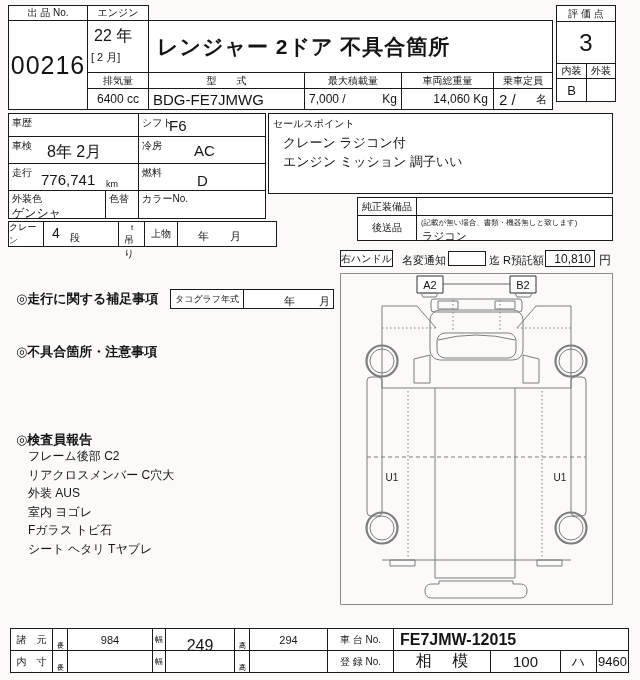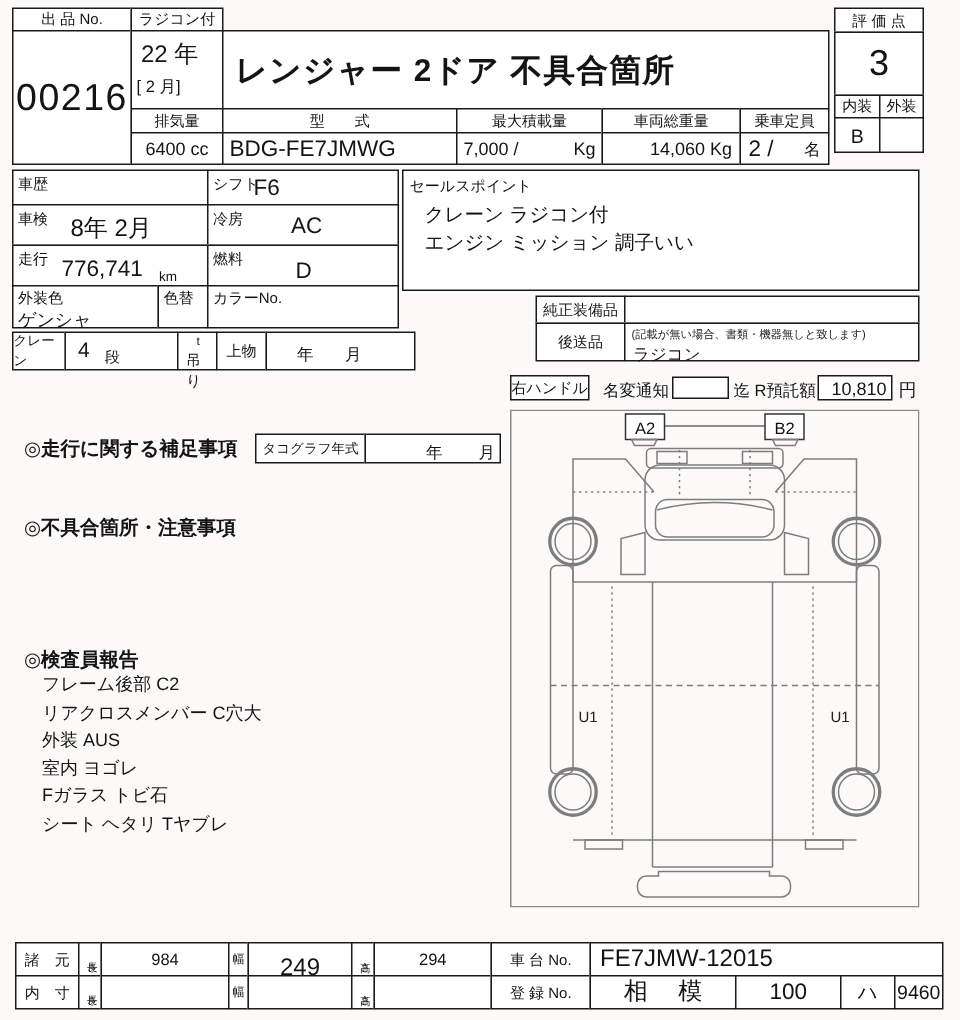--- a/index.html
+++ b/index.html
@@ -22,7 +22,7 @@
   <div class="c bd cc lab" style="left:8px;top:5px;width:80px;height:16px">出 品 No.</div>
   <div class="c bd cc" style="left:8px;top:20px;width:80px;height:90px;font-size:25px;letter-spacing:1px">00216</div>
 
-  <div class="c bd cc lab" style="left:87px;top:5px;width:62px;height:16px">ラジコン付</div>
+  <div class="c bd cc lab" style="left:87px;top:5px;width:62px;height:16px">エンジン</div>
   <div class="c bd" style="left:87px;top:20px;width:62px;height:53px">
     <div style="font-size:16px;padding:5px 0 0 6px">22 年</div>
     <div style="font-size:11px;padding:3px 0 0 3px">[ 2 月]</div>

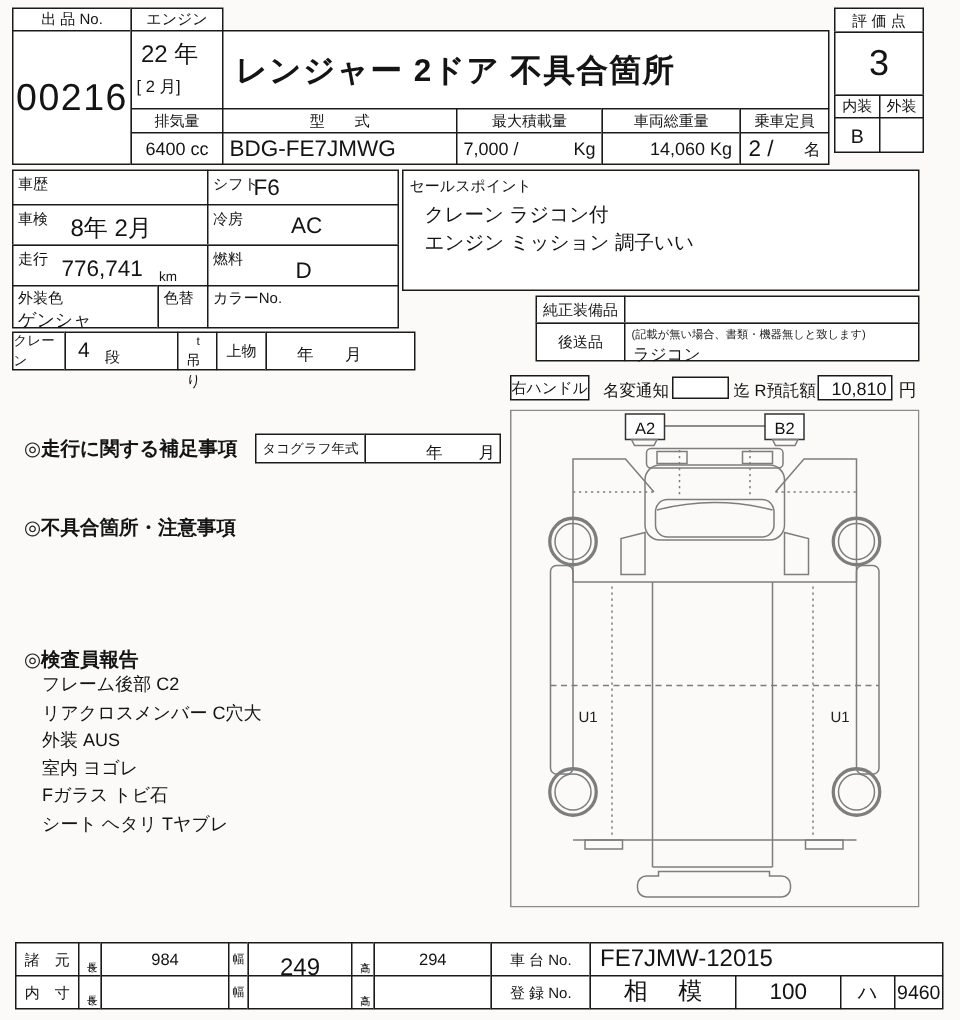--- a/index.html
+++ b/index.html
@@ -225,7 +225,7 @@
     </div>
   <div class="c bd cc" style="left:249px;top:628px;width:79px;height:23px;font-size:11px">294</div>
   <div class="c bd cc lab" style="left:327px;top:628px;width:67px;height:23px">車 台 No.</div>
-  <div class="c bd cl" style="left:393px;top:628px;width:236px;height:23px;font-size:16px;font-weight:400;padding-left:6px">FE7JMW-12015</div>
+  <div class="c bd cl" style="left:393px;top:628px;width:236px;height:23px;font-size:16px;font-weight:700;padding-left:6px">FE7JMW-12015</div>
 
   <div class="c bd cc lab" style="left:10px;top:650px;width:43px;height:23px">内　寸</div>
   <div class="c bd cc" style="left:52px;top:650px;width:16px;height:23px">

